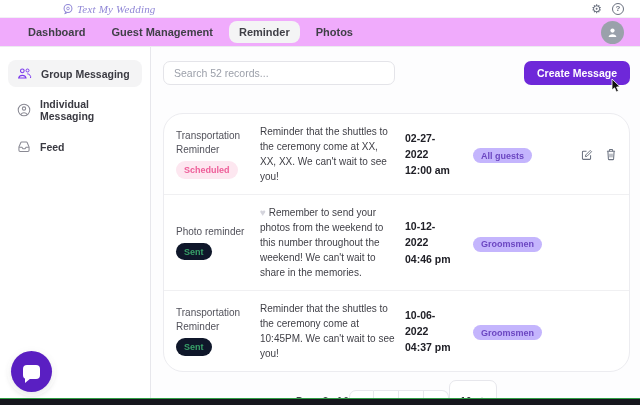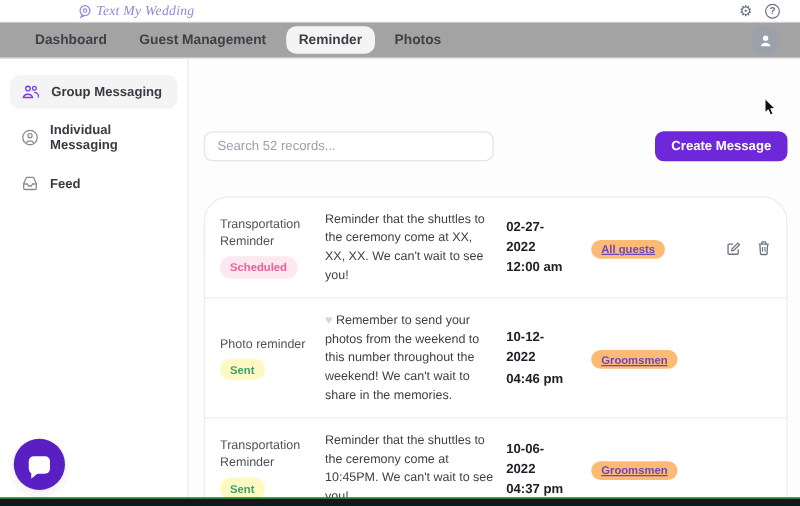--- a/index.html
+++ b/index.html
@@ -15,7 +15,7 @@
   .help { width: 12px; height: 12px; border: 1px solid #6b7280; border-radius: 50%; font-size: 8px; display:flex; align-items:center; justify-content:center; font-weight:bold; }
 
   
-  .navbar { height: 29px; display:flex; align-items:center; gap: 6px; padding-left: 18px; border-bottom: 1px solid #ececf0; background:#a3a3a3; position:relative; }
+  .navbar { height: 29px; display:flex; align-items:center; gap: 6px; padding-left: 18px; border-bottom: 1px solid #ececf0; background:#f0abfc; position:relative; }
   .nav-tab { font-size: 11px; font-weight: bold; color:#3f3f46; padding: 5px 10px; border-radius: 8px; cursor: pointer; white-space:nowrap; }
   .nav-tab.active { background: #f4f4f5; }
   .avatar { position:absolute; right: 16px; top: 3px; width: 23px; height: 23px; border-radius: 50%; background:#9aa1ab; display:flex; align-items:center; justify-content:center; }

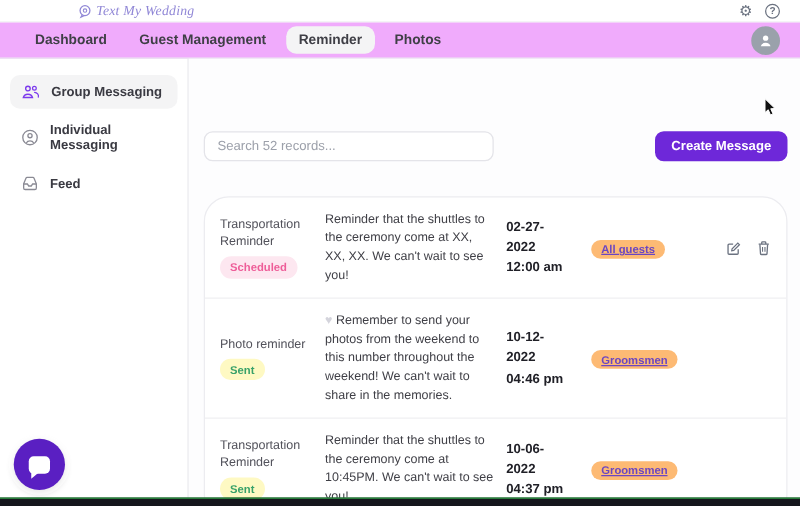--- a/index.html
+++ b/index.html
@@ -28,7 +28,7 @@
   .side-item svg { flex-shrink:0; }
 
   .main { flex: 1; padding: 14px 10px 0 12px; background:#fdfdfe; position: relative; }
-  .toolbar { display:flex; justify-content: space-between; align-items: flex-start; margin-top: 44px; }
+  .toolbar { display:flex; justify-content: space-between; align-items: flex-start; }
   .search { width: 232px; height: 24px; border: 1px solid #e4e4e9; border-radius: 7px; padding: 0 10px; font-size: 10.5px; font-family: inherit; color:#52525b; background:#fff; outline:none; }
   .search::placeholder { color:#9ca0aa; }
   .create-btn { background: #6e28d9; color:#fff; border:none; font-family:inherit; font-size: 10.5px; font-weight: bold; padding: 6px 13px; border-radius: 7px; cursor:pointer; }

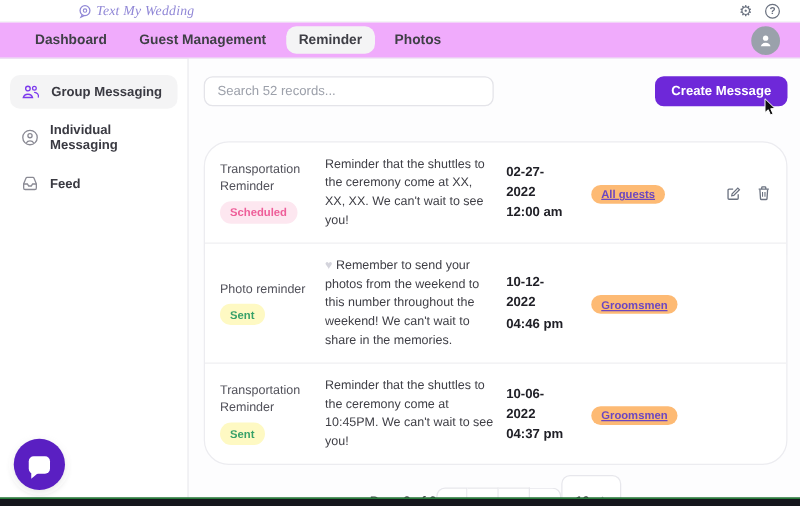--- a/index.html
+++ b/index.html
@@ -41,7 +41,7 @@
   .badge { display:inline-block; font-size: 9px; font-weight: bold; padding: 2.5px 8px; border-radius: 999px; margin-top: 5px; white-space:nowrap; }
   .badge-scheduled { background:#fde7f0; color:#ee5e99; }
   .badge-sent { background:#fef9c3; color:#38a169; }
-  .badge-aud { background:#fdba74; color:#6b46c1; margin-top:0;text-decoration:underline; }
+  .badge-aud { background:#c4b5fd; color:#6b46c1; margin-top:0; }
   .cell-msg { font-size: 10px; color:#3f3f46; line-height: 1.5; padding-right: 10px; }
   .msg-heart { color:#d4d4dc; }
   .cell-date { font-size: 10.5px; font-weight: bold; color:#202027; line-height: 1.55; width: 48px; }

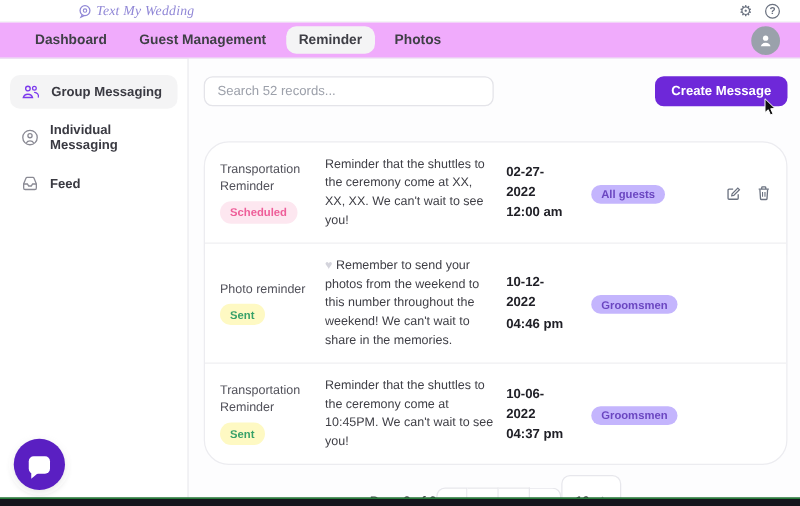--- a/index.html
+++ b/index.html
@@ -40,7 +40,7 @@
   .cell-title { font-size: 10px; color:#52525b; line-height: 1.35; padding-right: 6px; }
   .badge { display:inline-block; font-size: 9px; font-weight: bold; padding: 2.5px 8px; border-radius: 999px; margin-top: 5px; white-space:nowrap; }
   .badge-scheduled { background:#fde7f0; color:#ee5e99; }
-  .badge-sent { background:#fef9c3; color:#38a169; }
+  .badge-sent { background:#0f172a; color:#38a169; }
   .badge-aud { background:#c4b5fd; color:#6b46c1; margin-top:0; }
   .cell-msg { font-size: 10px; color:#3f3f46; line-height: 1.5; padding-right: 10px; }
   .msg-heart { color:#d4d4dc; }

